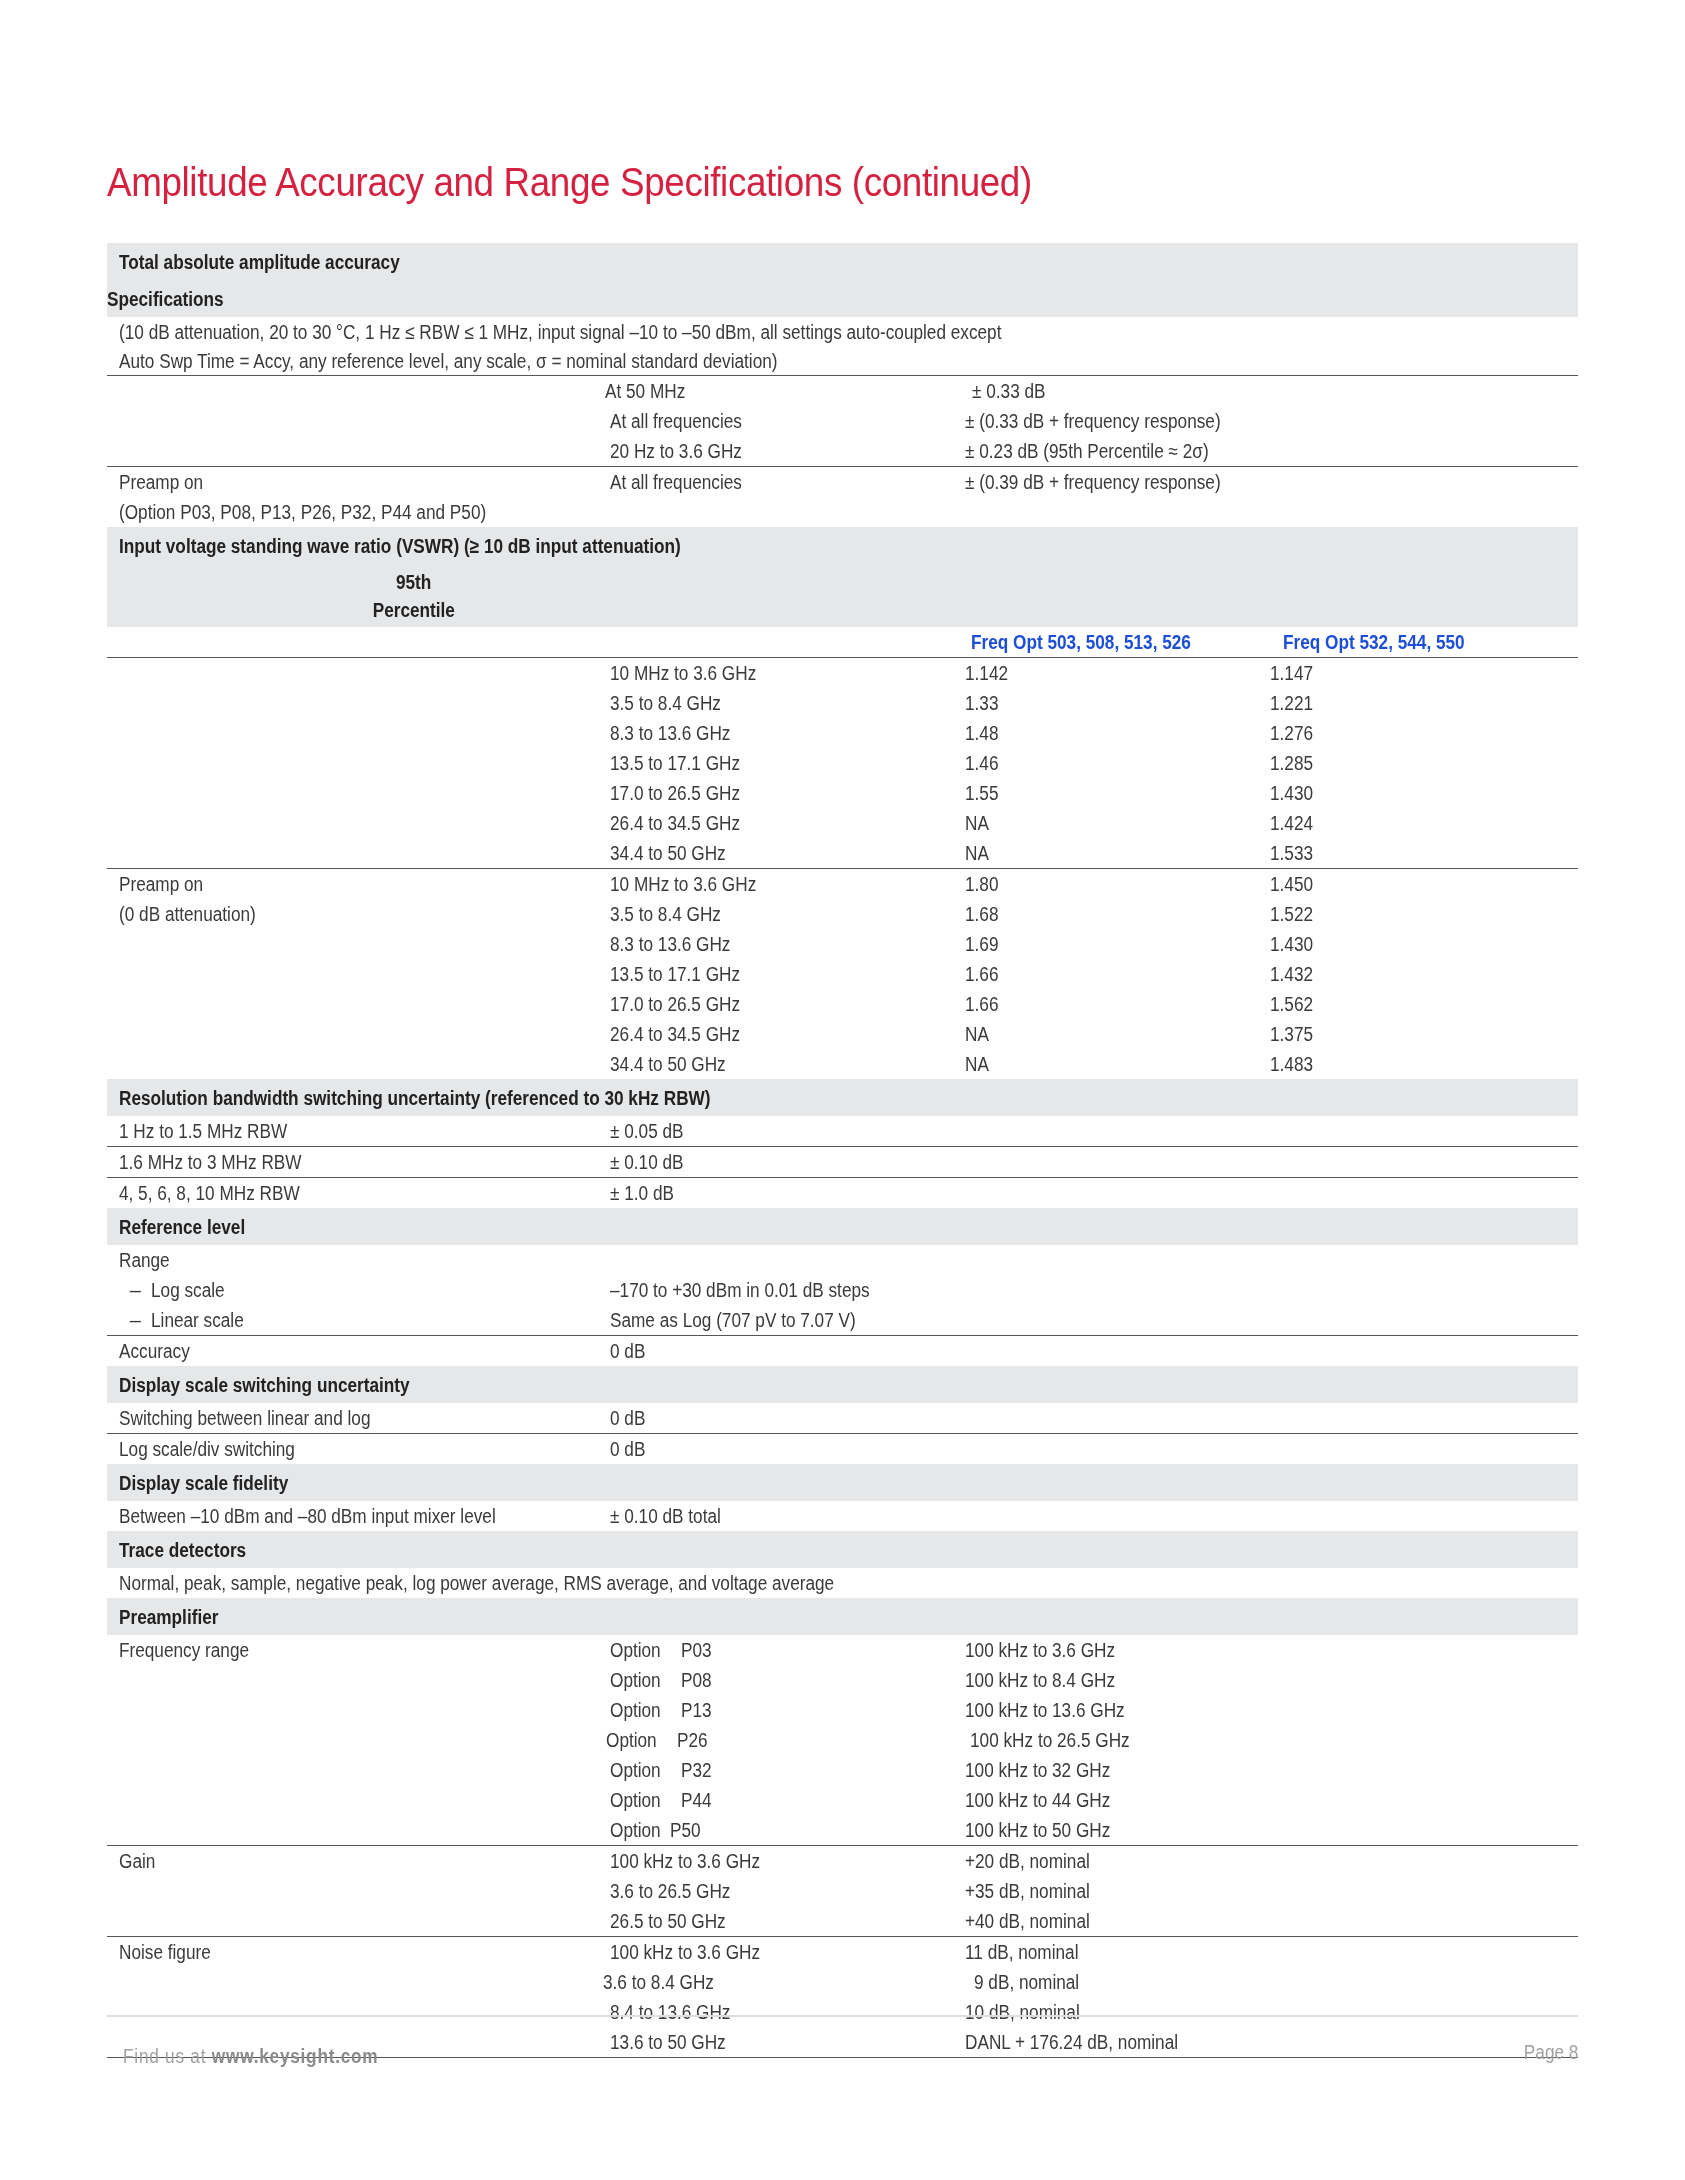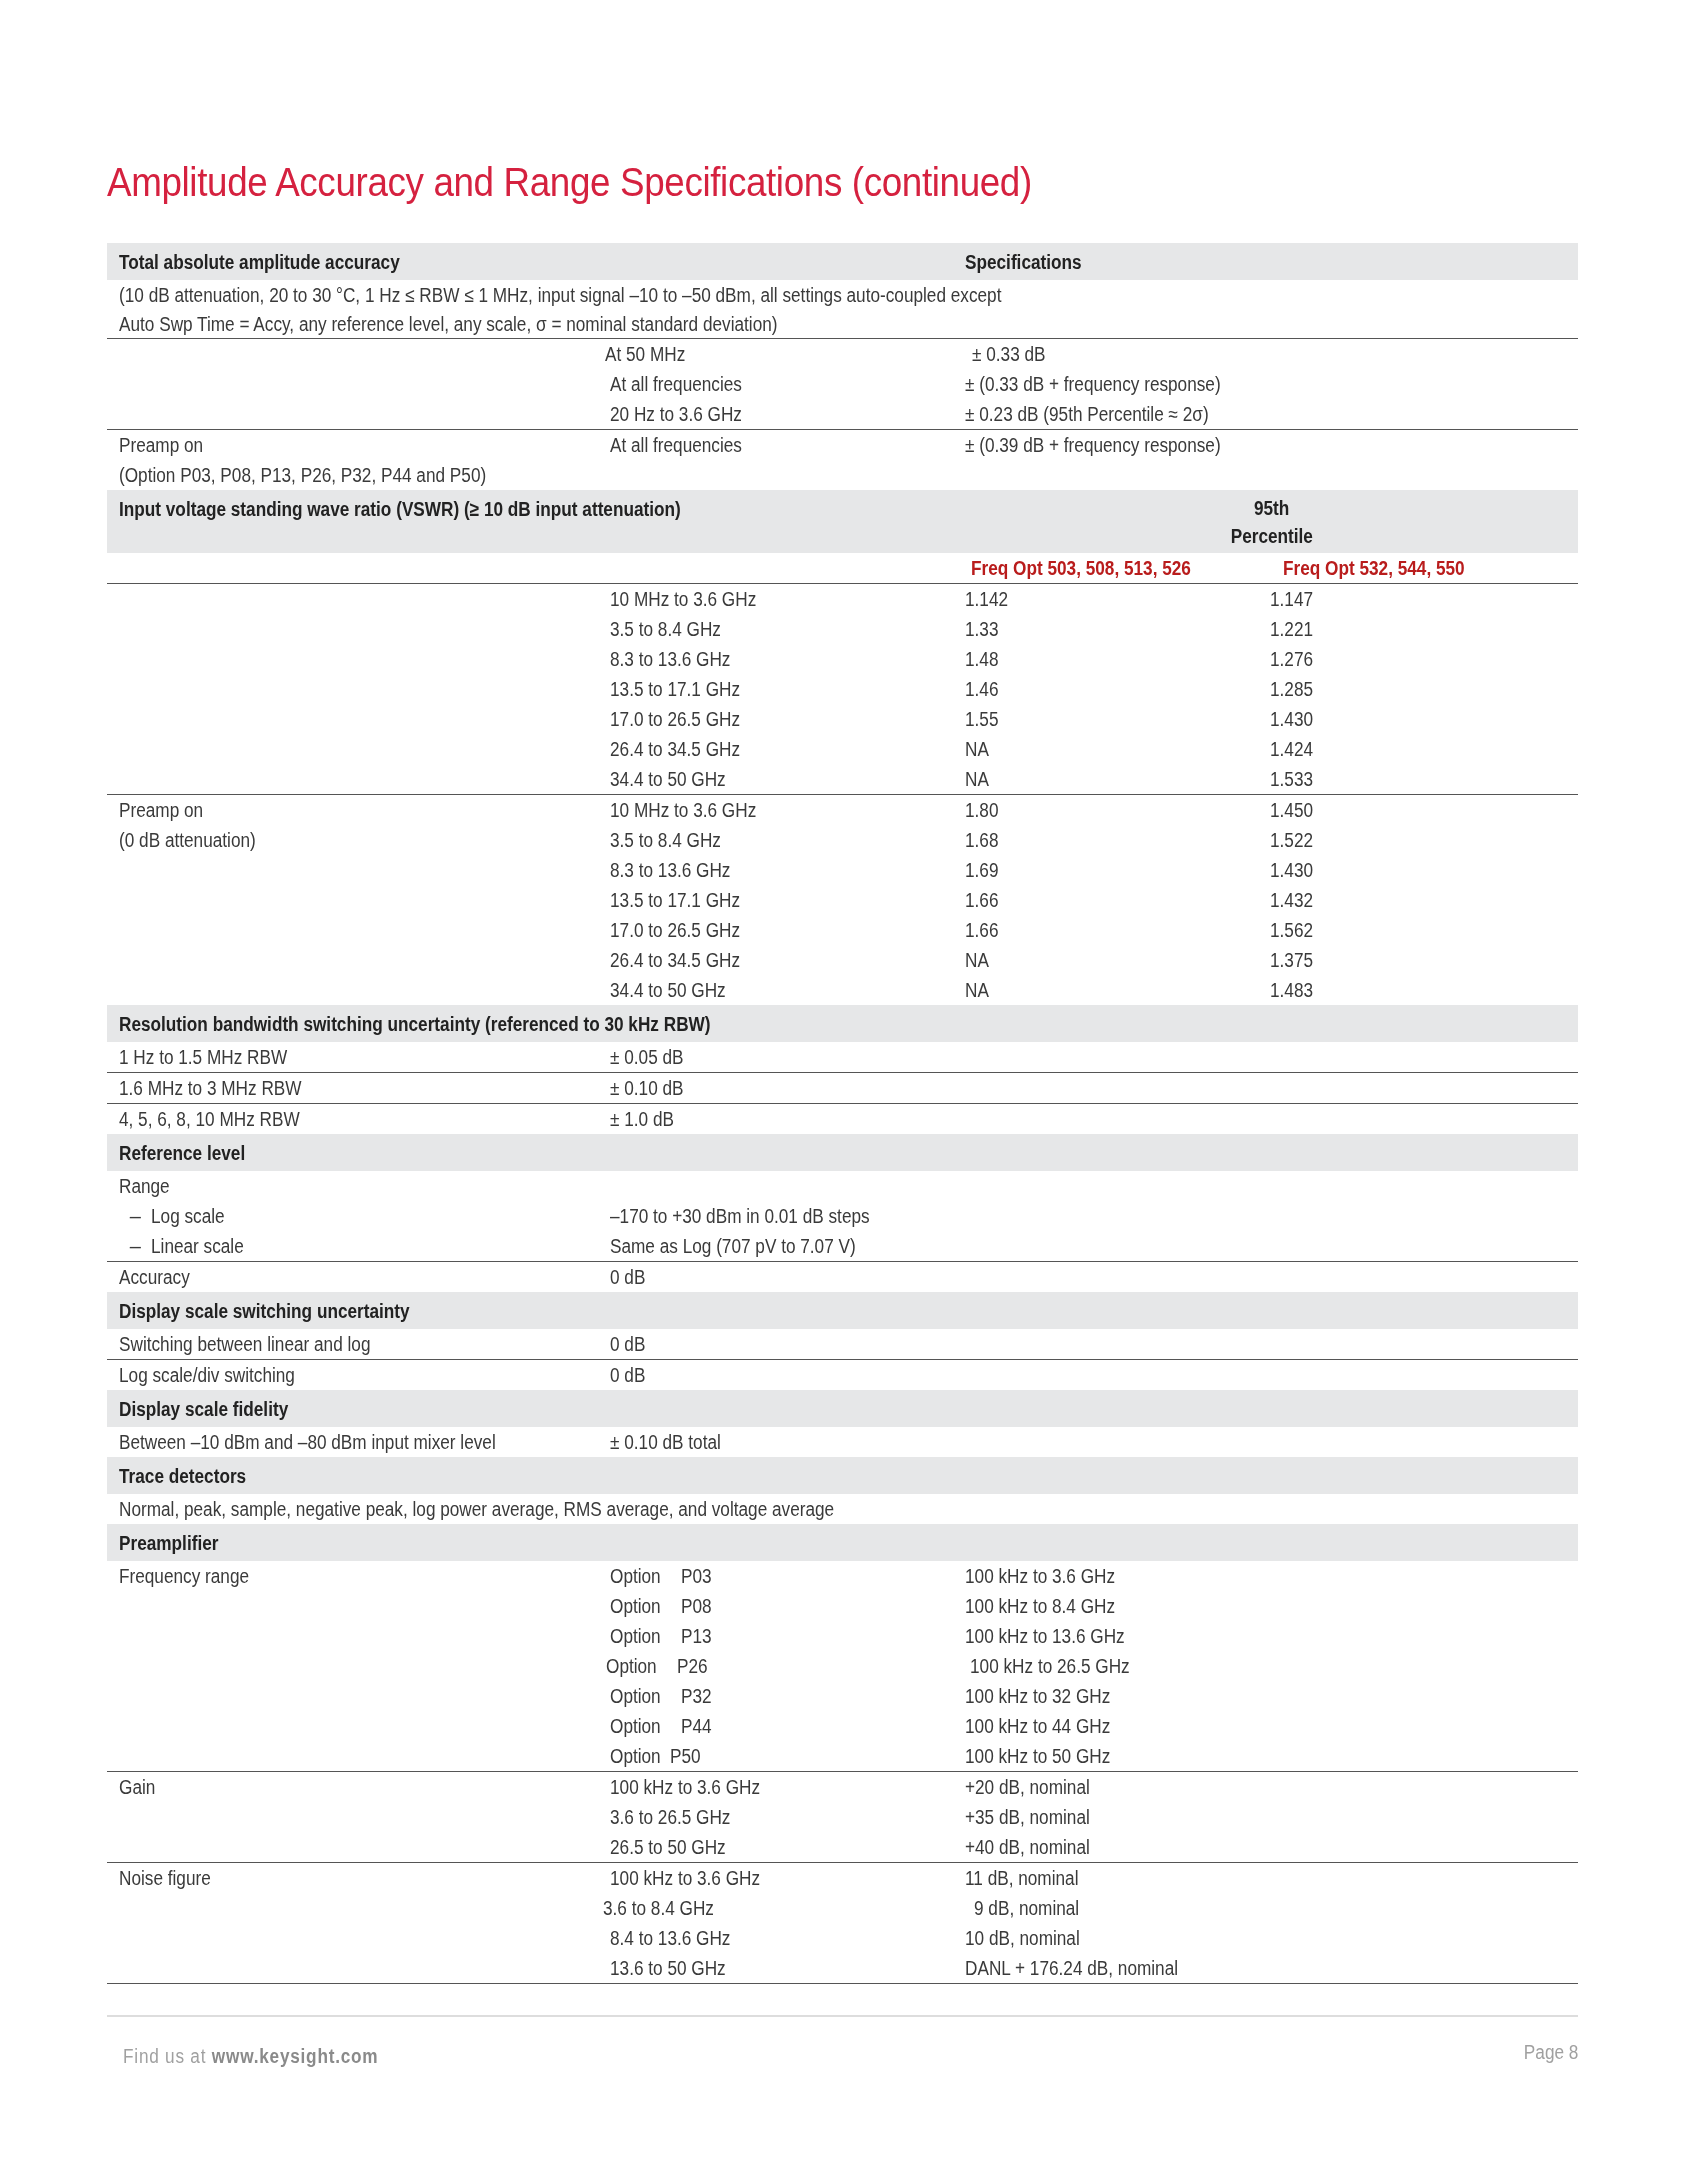--- a/index.html
+++ b/index.html
@@ -7,7 +7,7 @@
   .page-title { position: absolute; left: 107px; top: 160px; font-size: 40px; font-weight: normal; color: #d5213f; letter-spacing: -0.4px; font-family: "Liberation Sans", sans-serif; transform: scaleX(0.92); transform-origin: left top; white-space: nowrap; }
   .spec-table { position: absolute; left: 107px; top: 243px; width: 1471px; border-collapse: collapse; font-size: 20px; }
   .row { position: relative; display: flex; width: 1471px; }
-  .sect { background: #e6e7e8; font-weight: bold; color: #222; }
+  .sect { background: #e6e7e8; font-weight: bold; color: #222; flex-direction: column; }
   .sect .c { padding-top: 3.5px; padding-bottom: 3.5px; }
   .c { box-sizing: border-box; line-height: 30px; white-space: nowrap; transform-origin: left center; }
   .c1 { width: 503px; padding-left: 12.3px; }

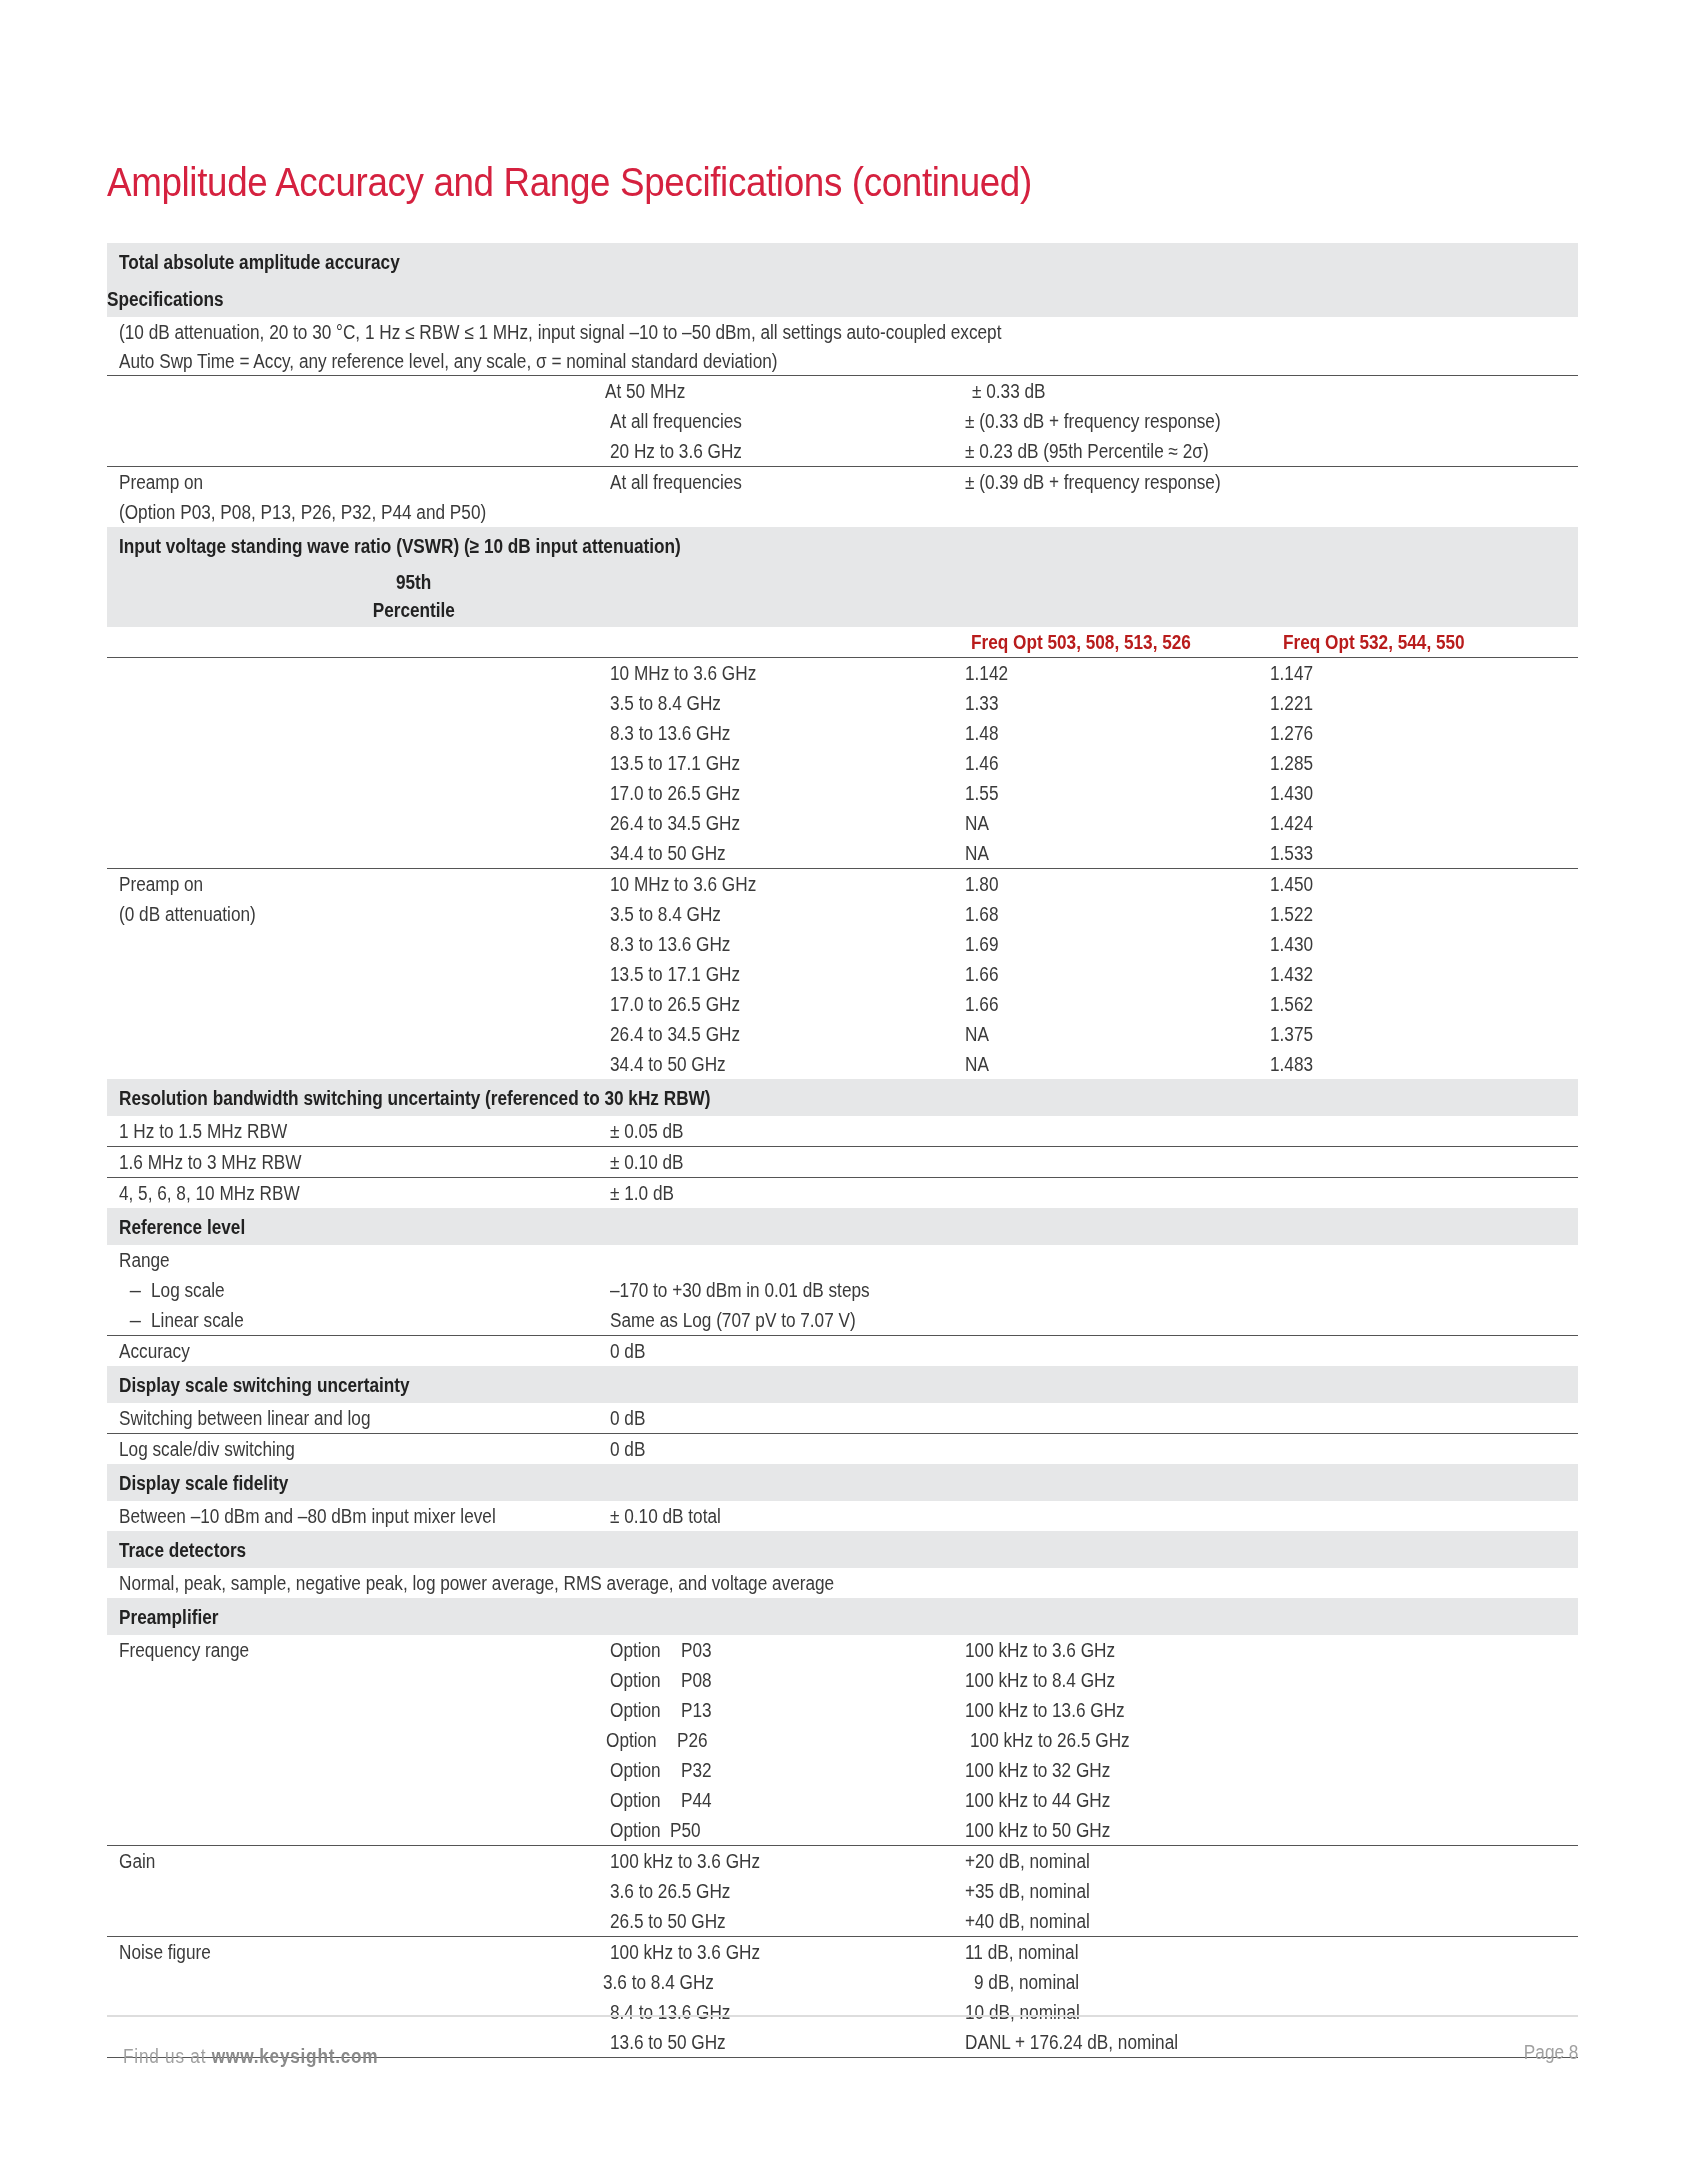--- a/index.html
+++ b/index.html
@@ -73,7 +73,7 @@
       <div><span class="txt" style="transform-origin:center center;">Percentile</span></div>
     </div>
   </div>
-  <div class="row bb" style="font-weight:bold;color:#b91c1c;gap:20px;">
+  <div class="row bb" style="font-weight:bold;color:#1d4ed8;gap:20px;">
     <div class="c c1"></div>
     <div class="c c2"></div>
     <div class="c c3"><span class="txt">Freq Opt 503, 508, 513, 526</span></div>

